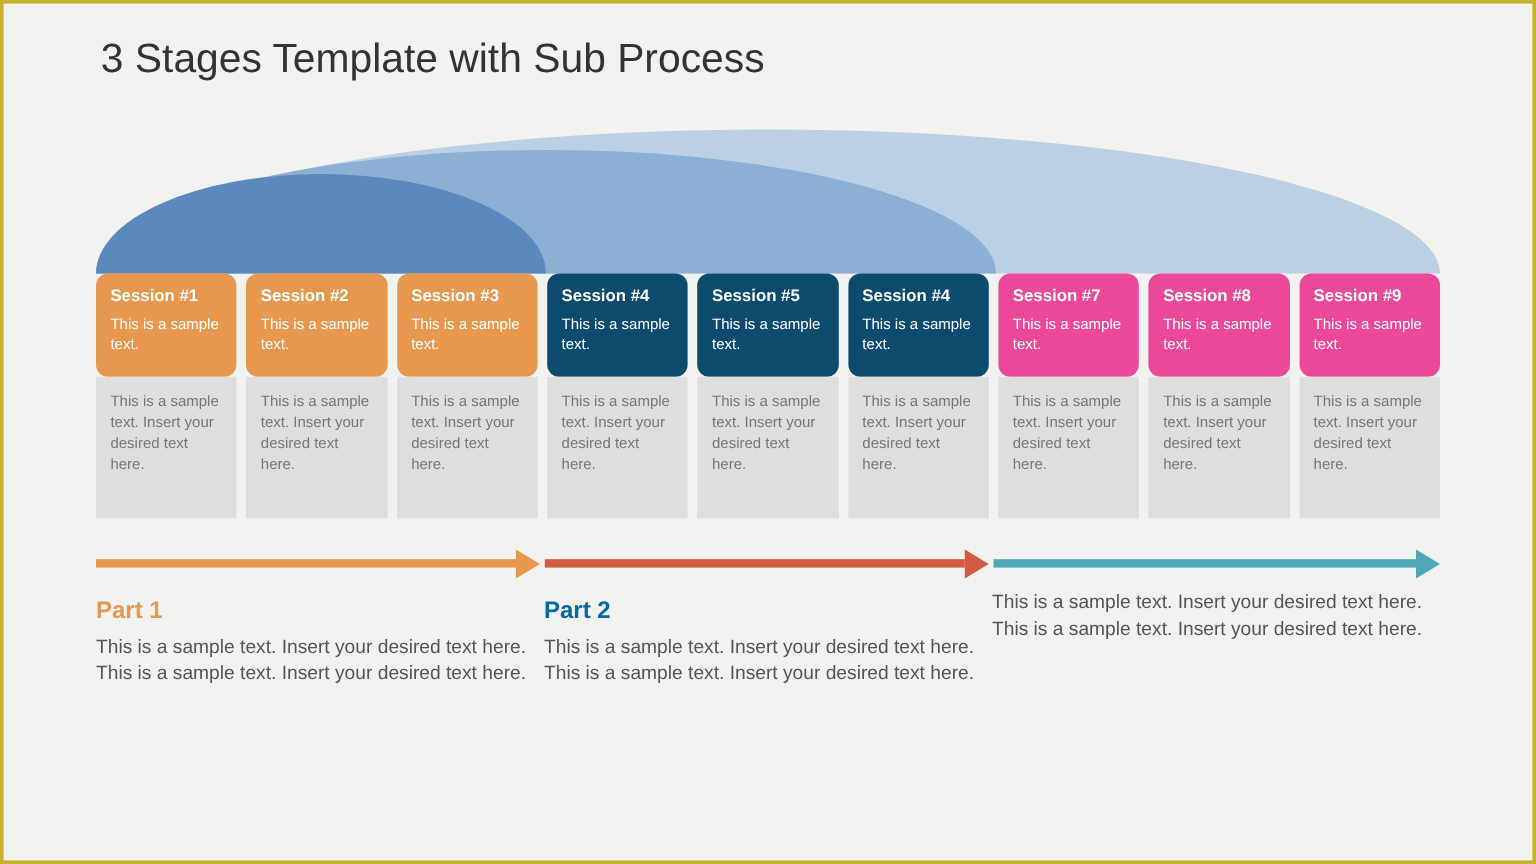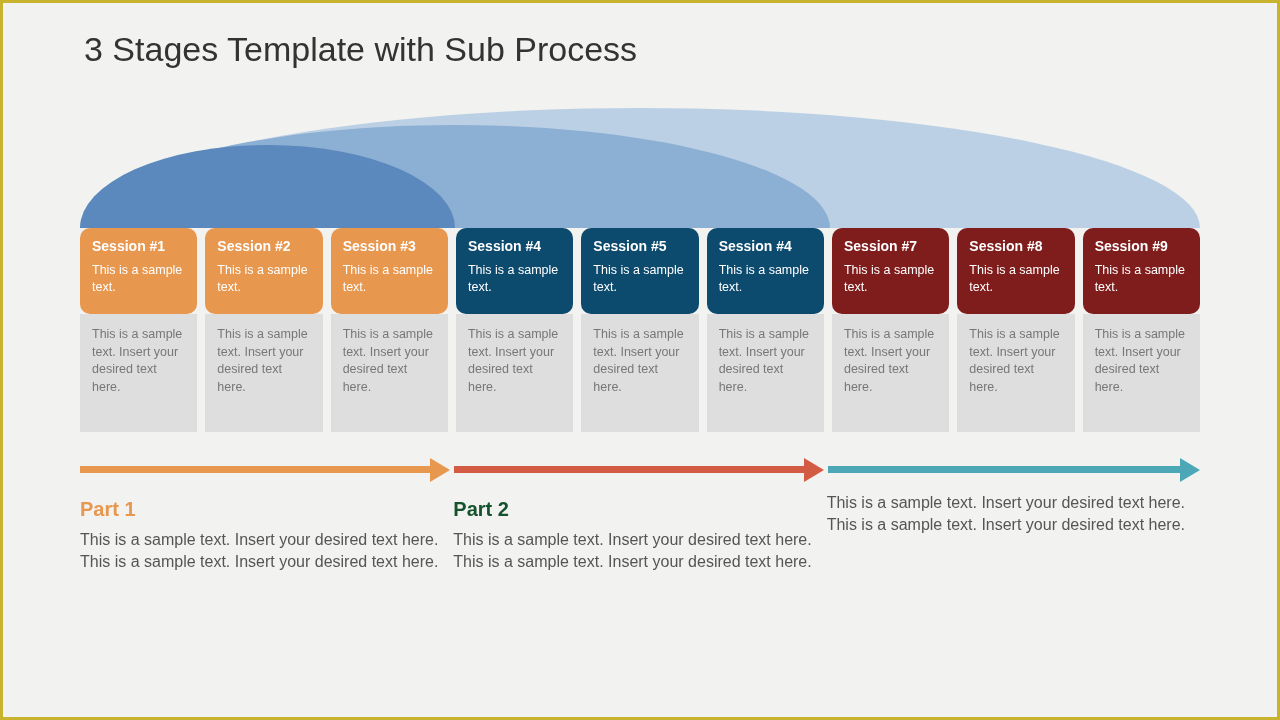--- a/index.html
+++ b/index.html
@@ -19,7 +19,7 @@
   .sess-bottom{background:#dedede;padding:12px 12px;height:118px;box-sizing:border-box;color:#777;font-size:12.5px;line-height:1.4;}
   .c-orange{background:#e8974f;}
   .c-red{background:#0c4a6e;}
-  .c-teal{background:#7f1d1d;}
+  .c-teal{background:#ec4899;}
   
   .arrows{position:absolute;left:80px;top:460px;width:1120px;height:24px;}
   .arrow{position:absolute;top:6px;height:7px;}

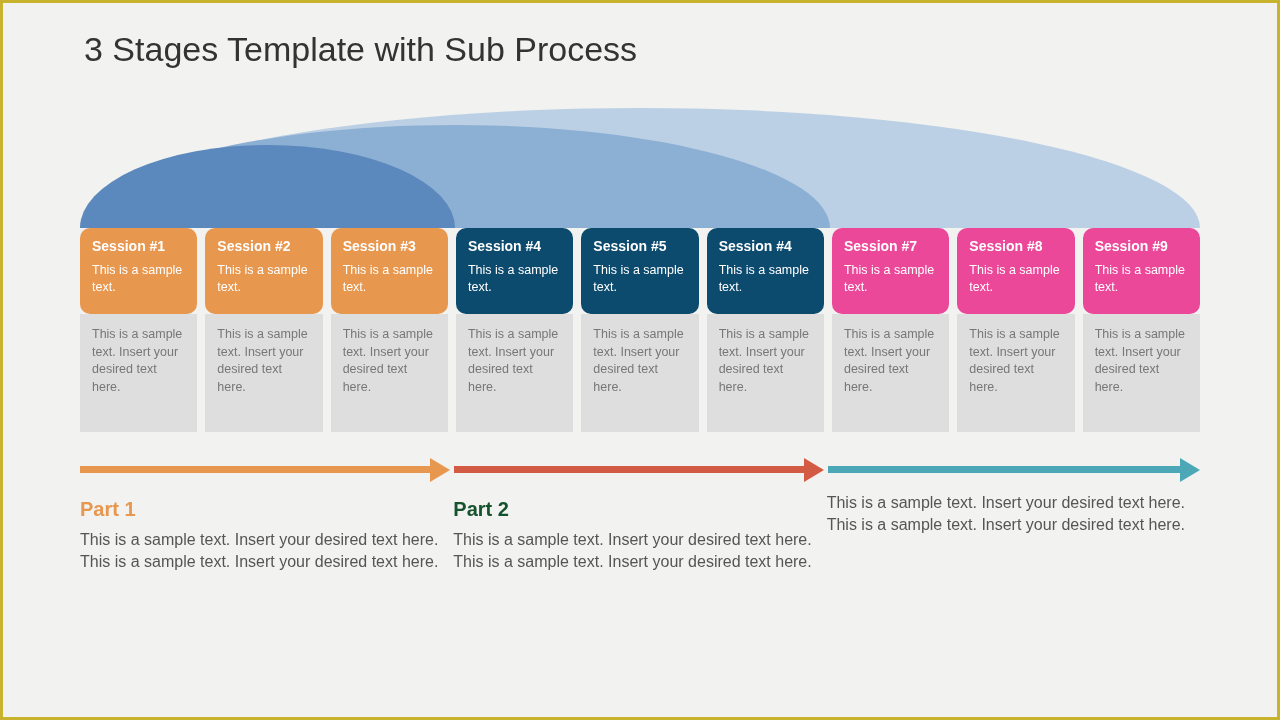--- a/index.html
+++ b/index.html
@@ -33,7 +33,7 @@
   .part{flex:1;}
   .part-title{font-size:20px;font-weight:bold;margin:6px 0 8px;}
   .part-body{font-size:16px;color:#555;line-height:1.4;}
-  .pt-orange{color:#e8974f;} .pt-red{color:#14532d;} .pt-teal{color:#4ca8b6;}
+  .pt-orange{color:#e8974f;} .pt-red{color:#0369a1;} .pt-teal{color:#4ca8b6;}
 </style>
 </head>
 <body>

